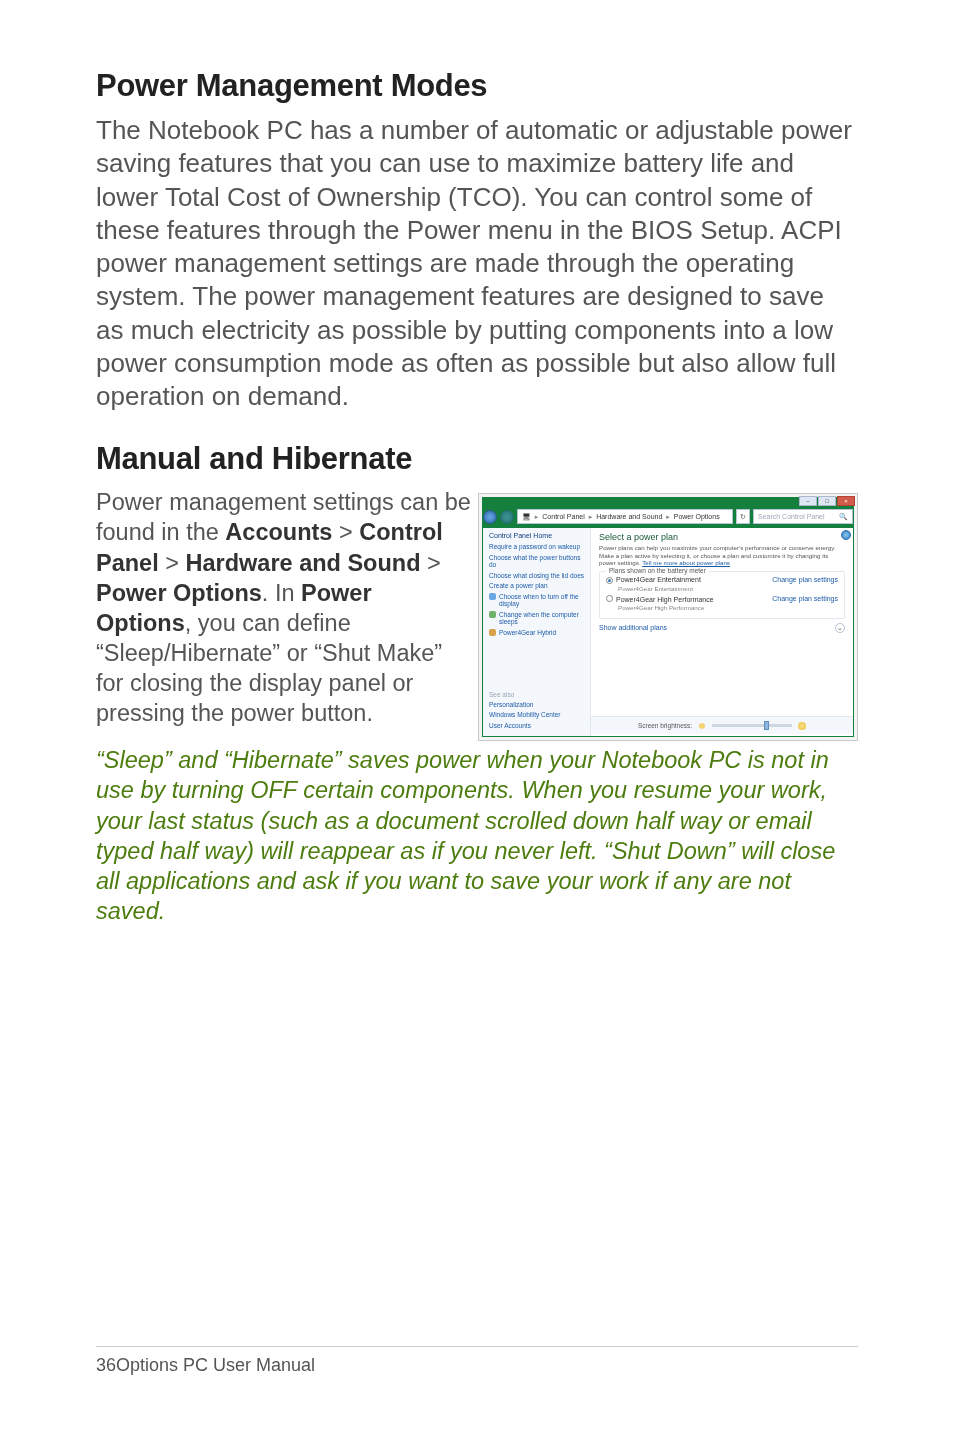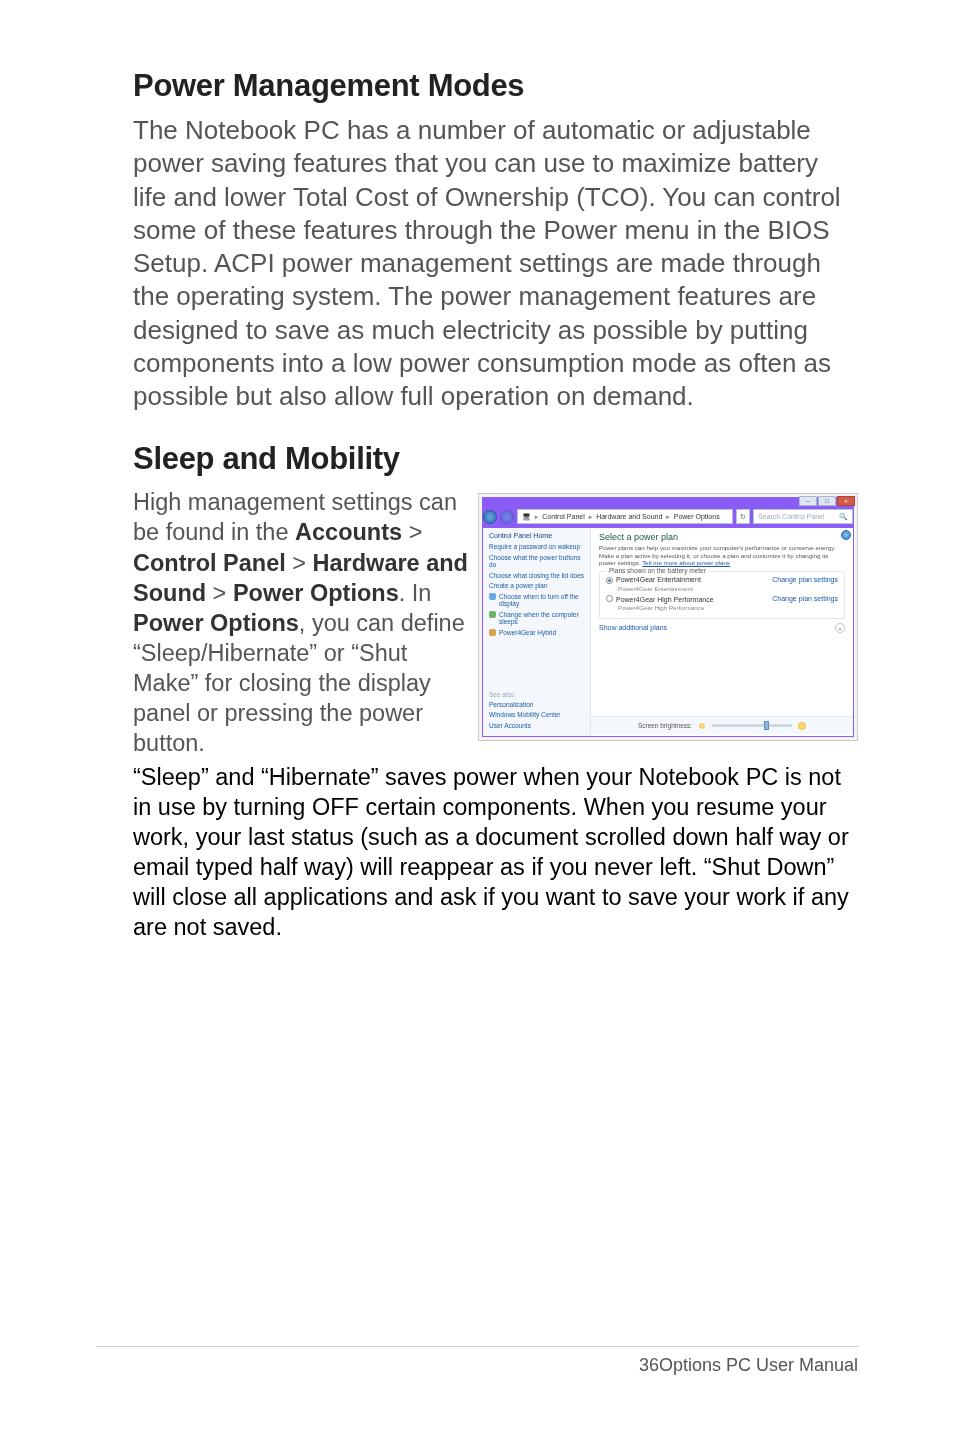--- a/index.html
+++ b/index.html
@@ -12,7 +12,6 @@
   }
   .page {
     padding: 68px 96px 0 96px;
-    margin-left: 37px;
   }
   h2.section-title {
     font-size: 31px;

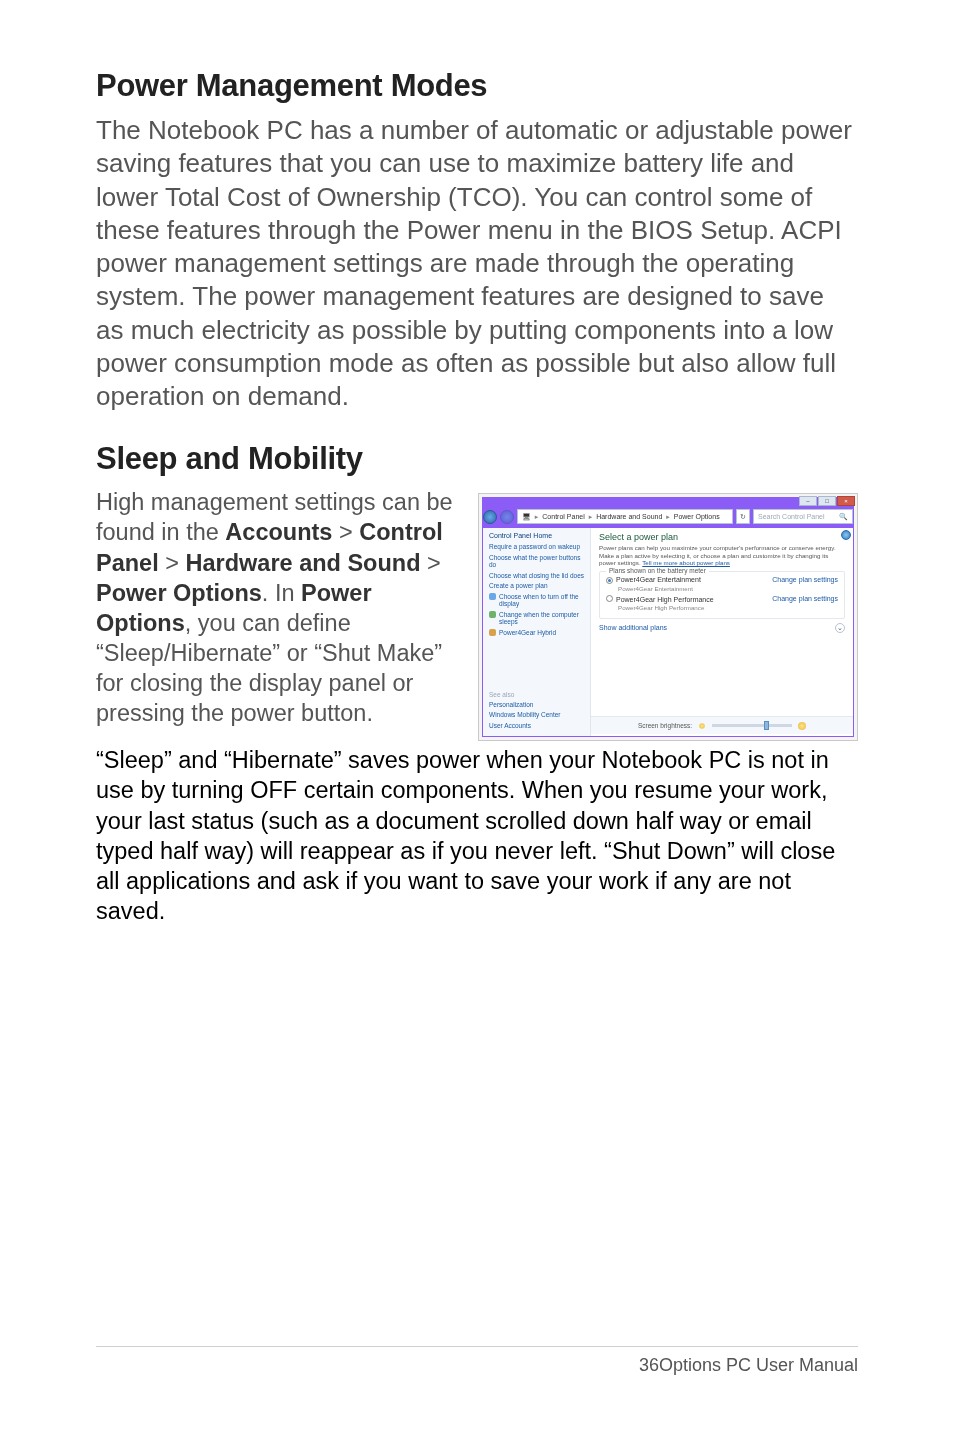--- a/index.html
+++ b/index.html
@@ -203,7 +203,7 @@
 
   <p class="body">The Notebook PC has a number of automatic or adjustable power saving features that you can use to maximize battery life and lower Total Cost of Ownership (TCO). You can control some of these features through the Power menu in the BIOS Setup. ACPI power management settings are made through the operating system. The power management features are designed to save as much electricity as possible by putting components into a low power consumption mode as often as possible but also allow full operation on demand.</p>
 
-  <h2 class="section-title second">Sleep and Mobility</h2>
+  <h2 class="section-title second">Manual and Hibernate</h2>
 
   <div class="two-col">
 

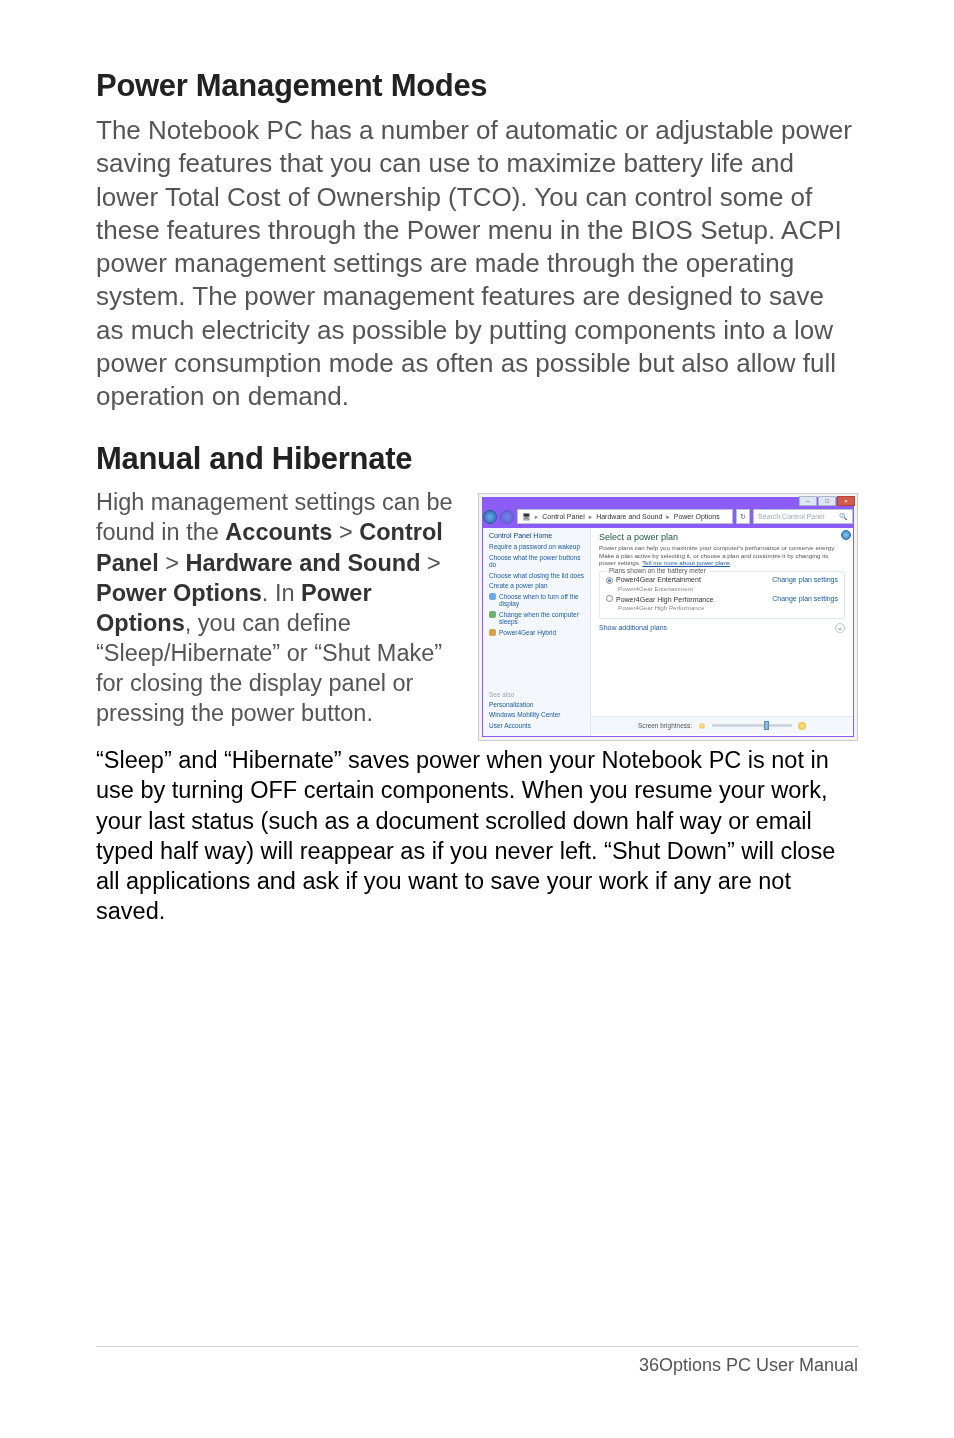--- a/index.html
+++ b/index.html
@@ -299,7 +299,7 @@
     </div>
 
     <p class="left-text">
-      <span>High management settings can be found in the </span><b>Accounts</b><span> &gt; </span><b>Control Panel</b><span> &gt; </span><b>Hardware and Sound</b><span> &gt; </span><b>Power Options</b><span>. In </span><b>Power Options</b><span>, you can define “Sleep/Hibernate” or “Shut Make” for closing the display panel or pressing the power button.</span>
+      <span>Power management settings can be found in the </span><b>Accounts</b><span> &gt; </span><b>Control Panel</b><span> &gt; </span><b>Hardware and Sound</b><span> &gt; </span><b>Power Options</b><span>. In </span><b>Power Options</b><span>, you can define “Sleep/Hibernate” or “Shut Make” for closing the display panel or pressing the power button.</span>
     </p>
   </div>
 

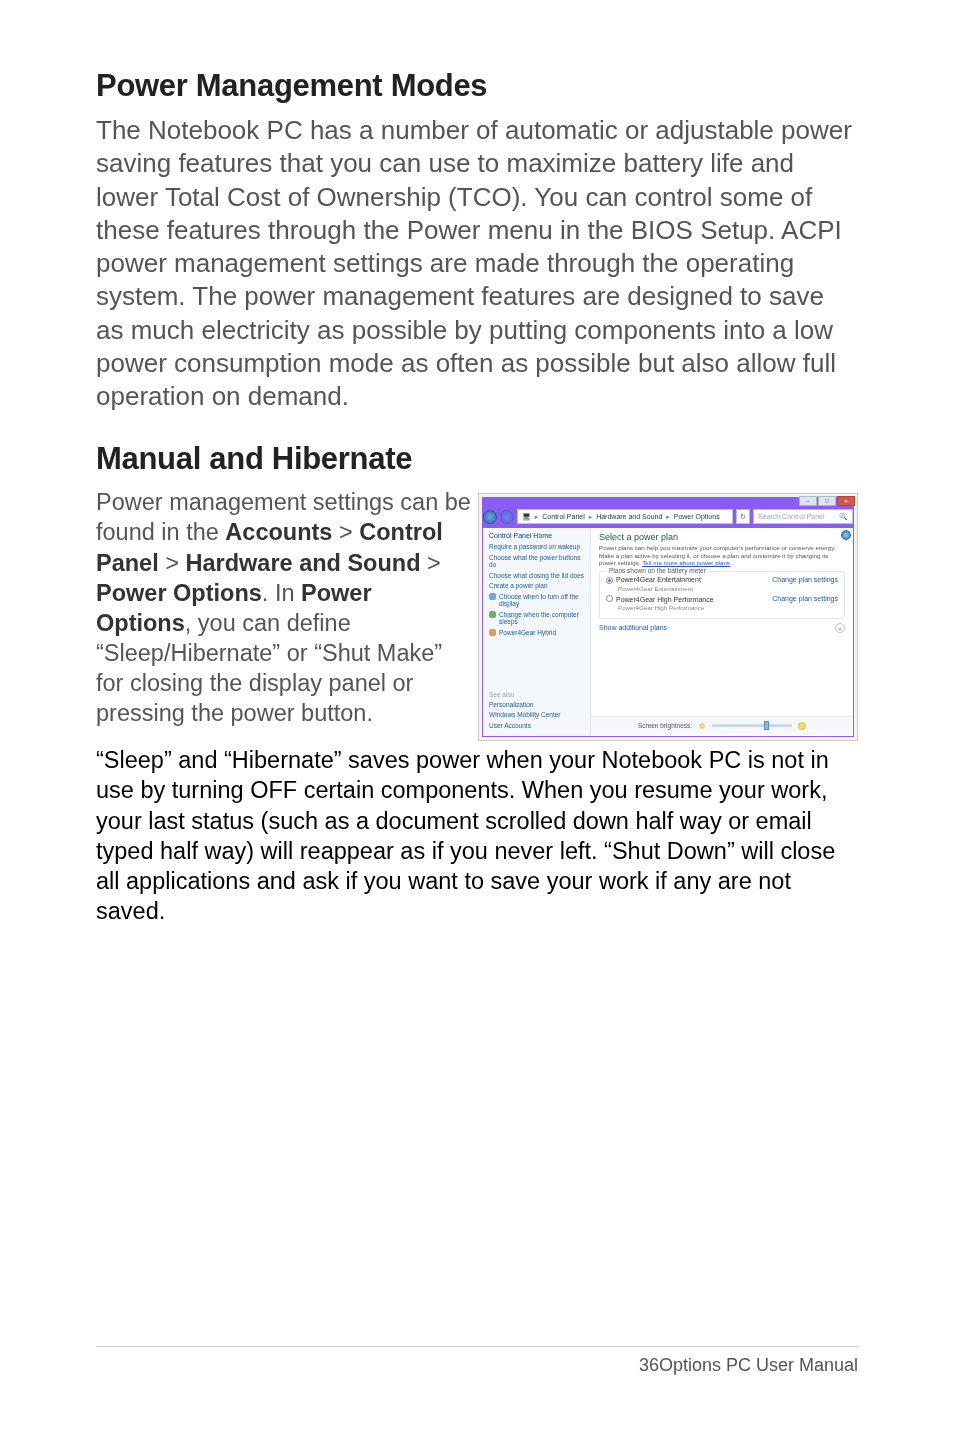--- a/index.html
+++ b/index.html
@@ -43,7 +43,7 @@
     margin-left: 6px;
     margin-top: 6px;
     border: 1px solid #c9c9c9;
-    background: #8b5cf6;
+    background: #15803d;
     box-shadow: 0 0 0 3px #f4f4f4 inset;
     position: relative;
     font-family: "Segoe UI", Tahoma, sans-serif;

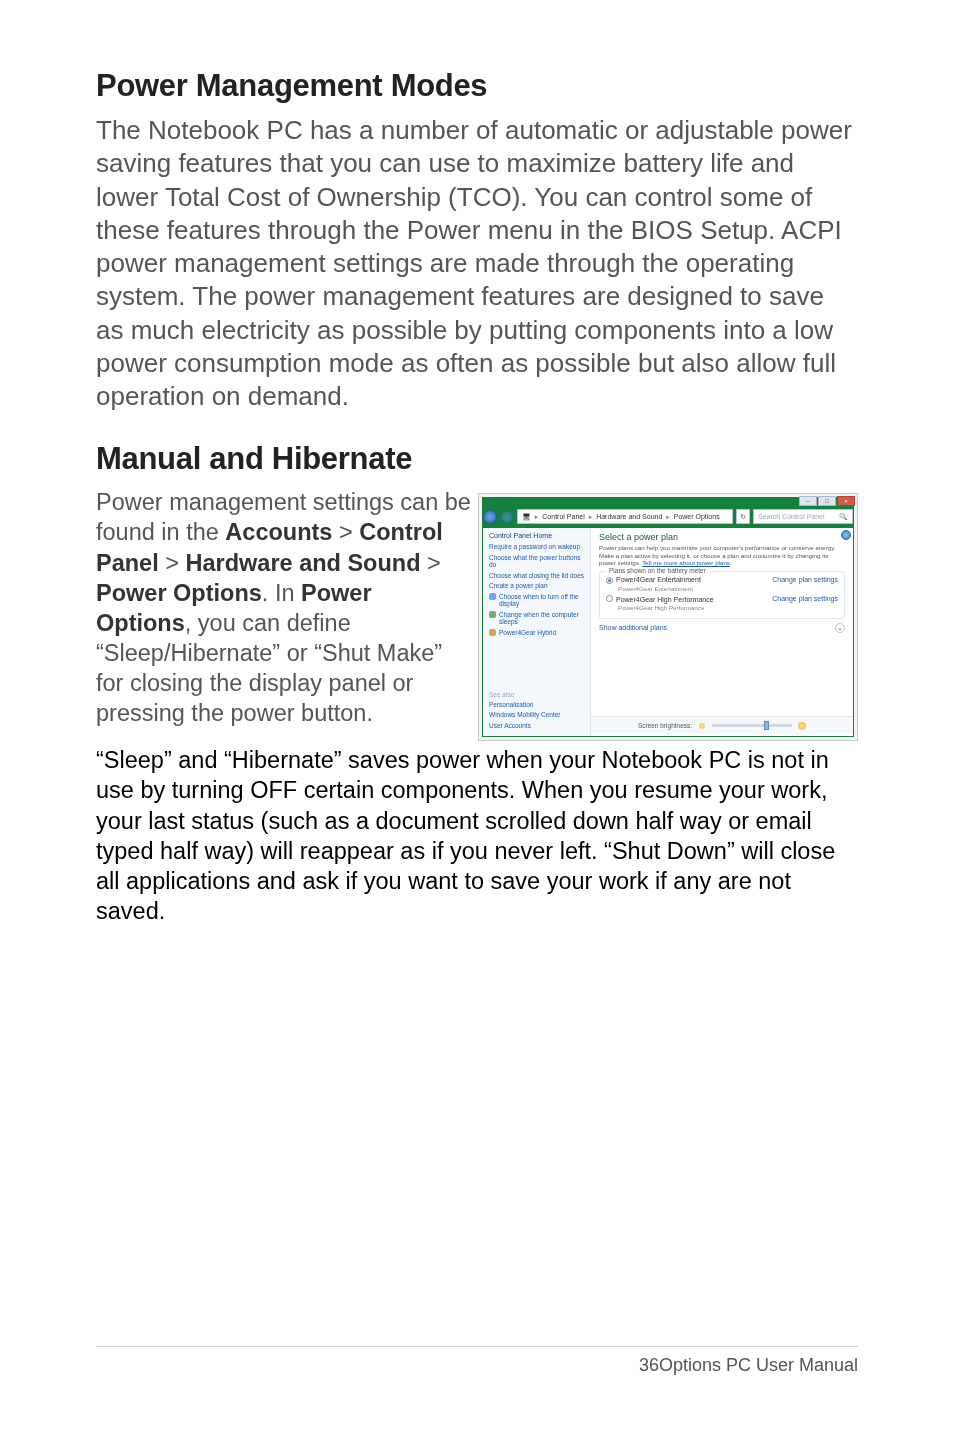--- a/index.html
+++ b/index.html
@@ -179,8 +179,9 @@
   .continuation {
     font-size: 23.5px;
     line-height: 1.28;
-    color: #000000;
+    color: #4d7c0f;
     margin-top: 4px;
+    font-style: italic;
   }
   b, .bold { font-weight: 700; color: #333; }
   .footer {

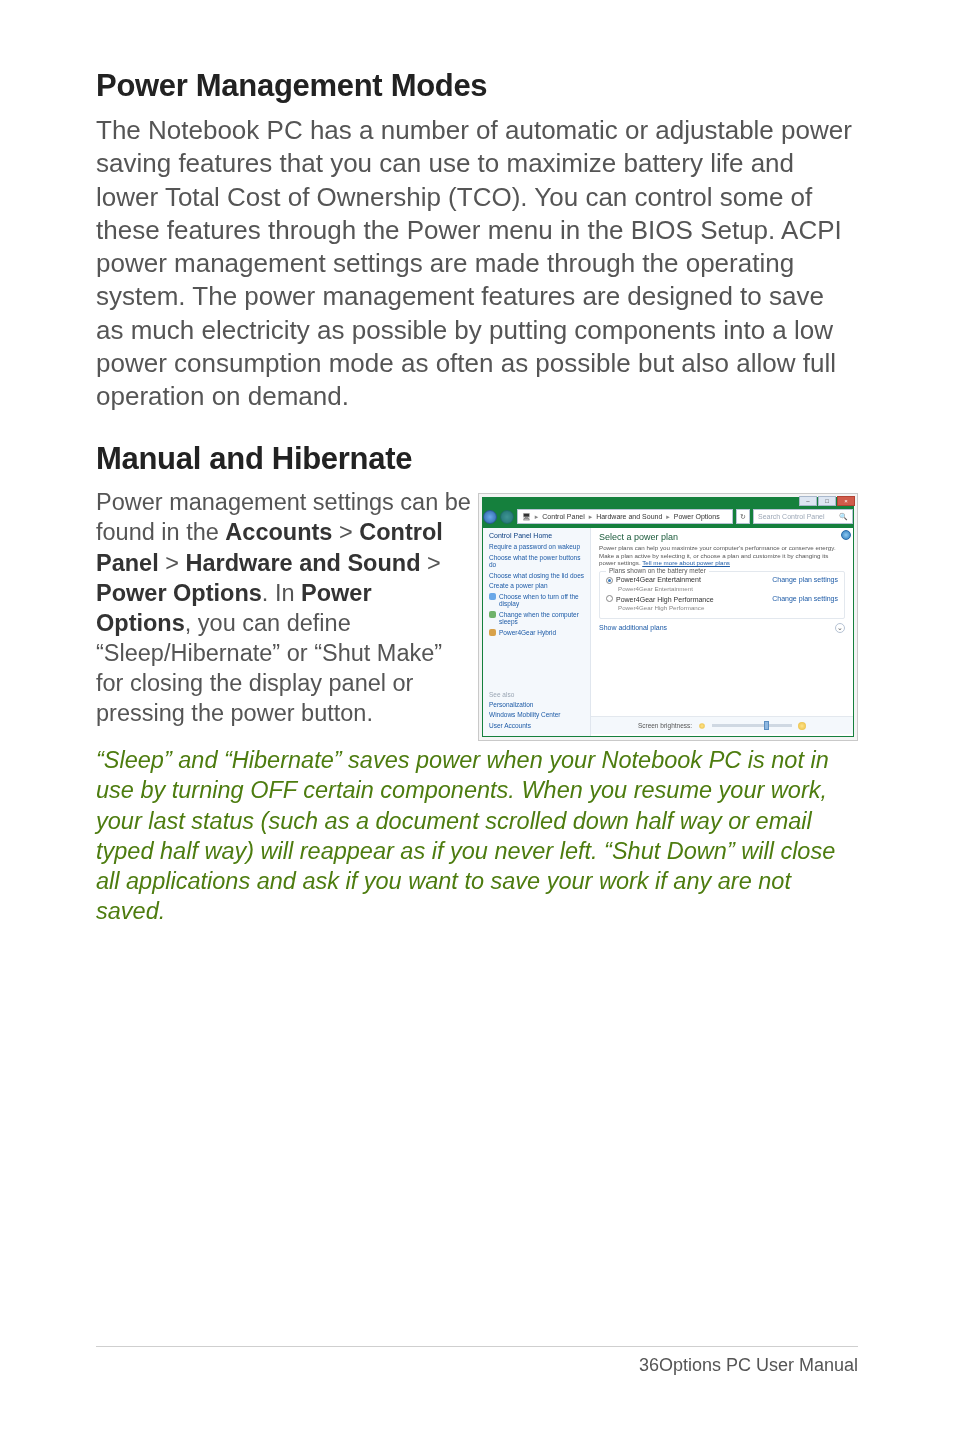--- a/index.html
+++ b/index.html
@@ -190,7 +190,7 @@
     left: 96px; right: 96px;
     border-top: 1px solid #cfcfcf;
     padding-top: 8px;
-    display: flex; justify-content: flex-end;
+    display: flex; justify-content: flex-start;
     font-size: 18px;
     color: #555;
   }

